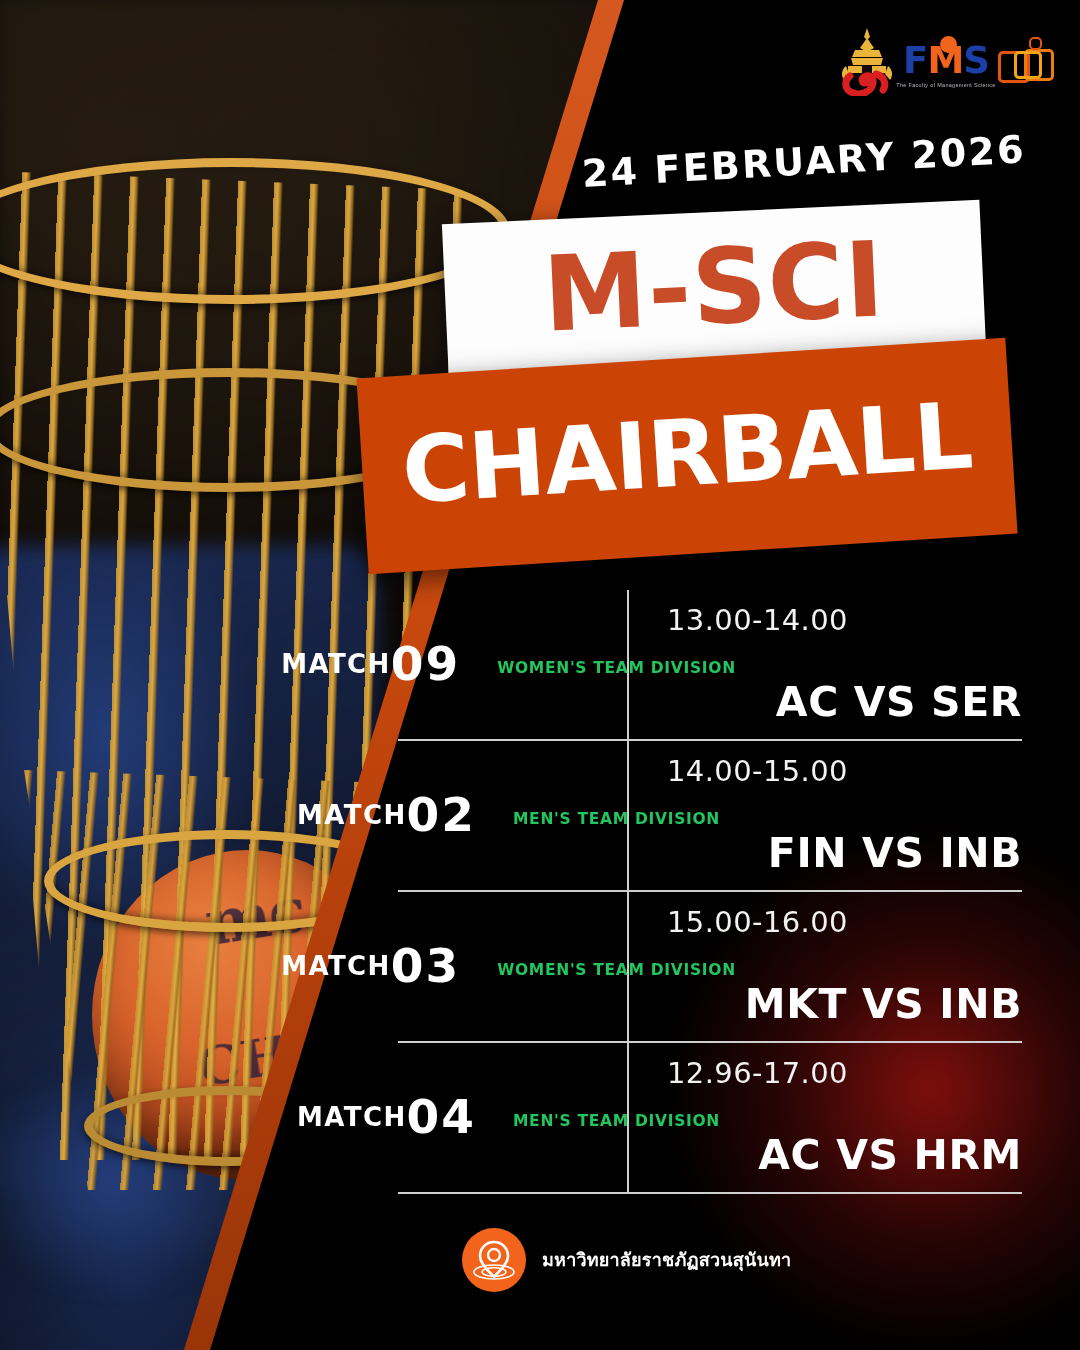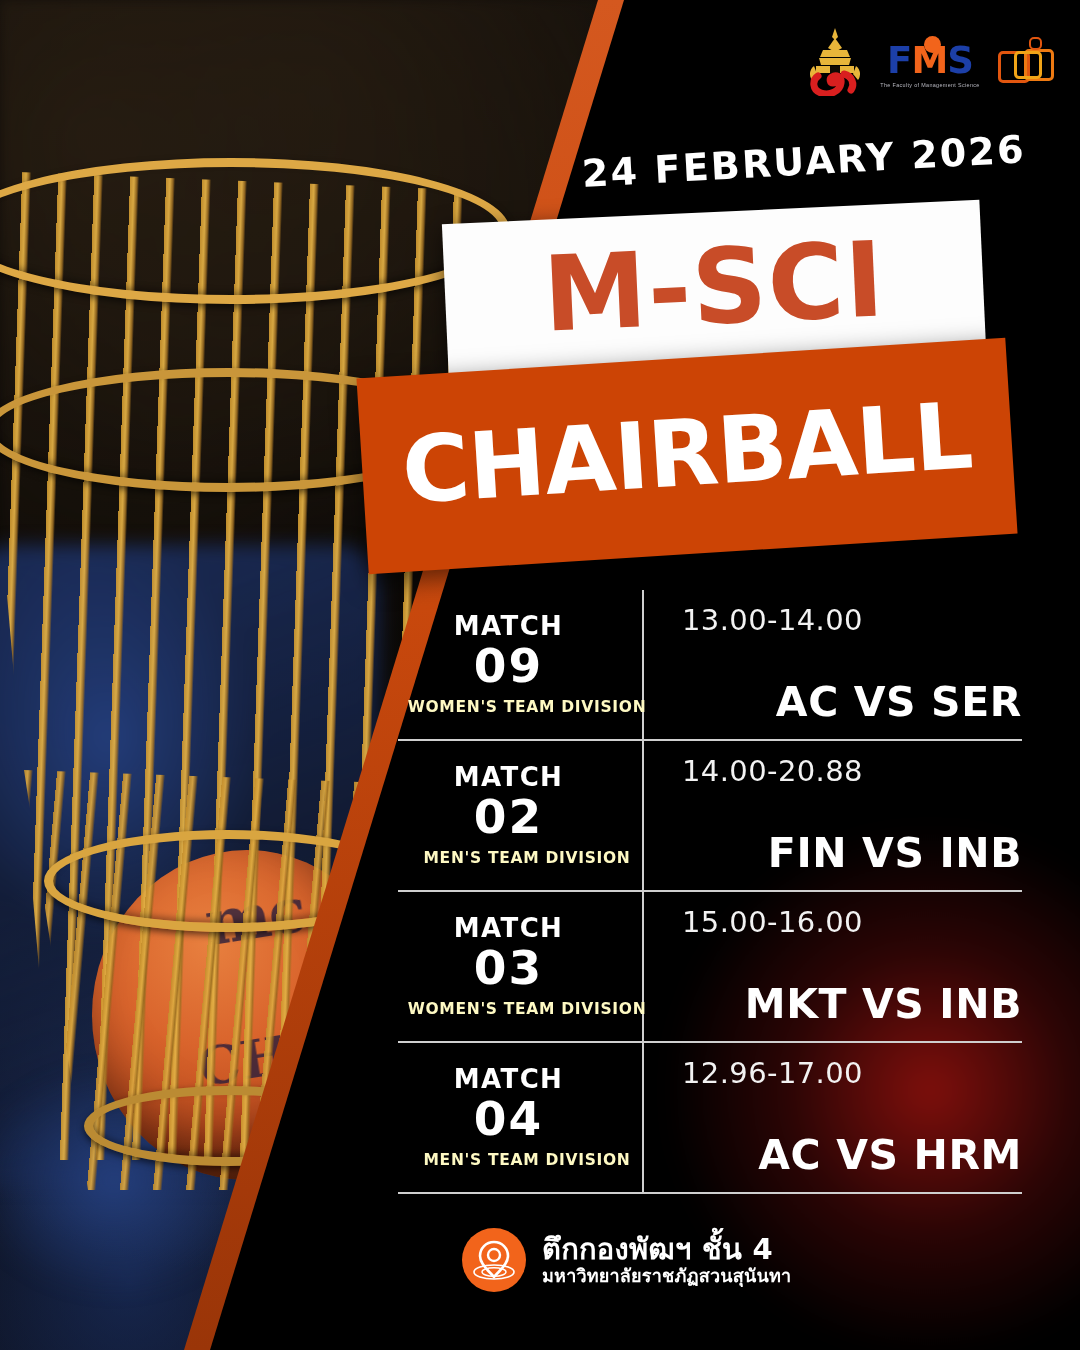--- a/index.html
+++ b/index.html
@@ -167,7 +167,6 @@
     right: 30px; top: 22px;
     display: flex;
     align-items: center;
-    gap: 16px;
     height: 78px;
   }
   .logo-ssru { position: relative; width: 54px; height: 70px; }

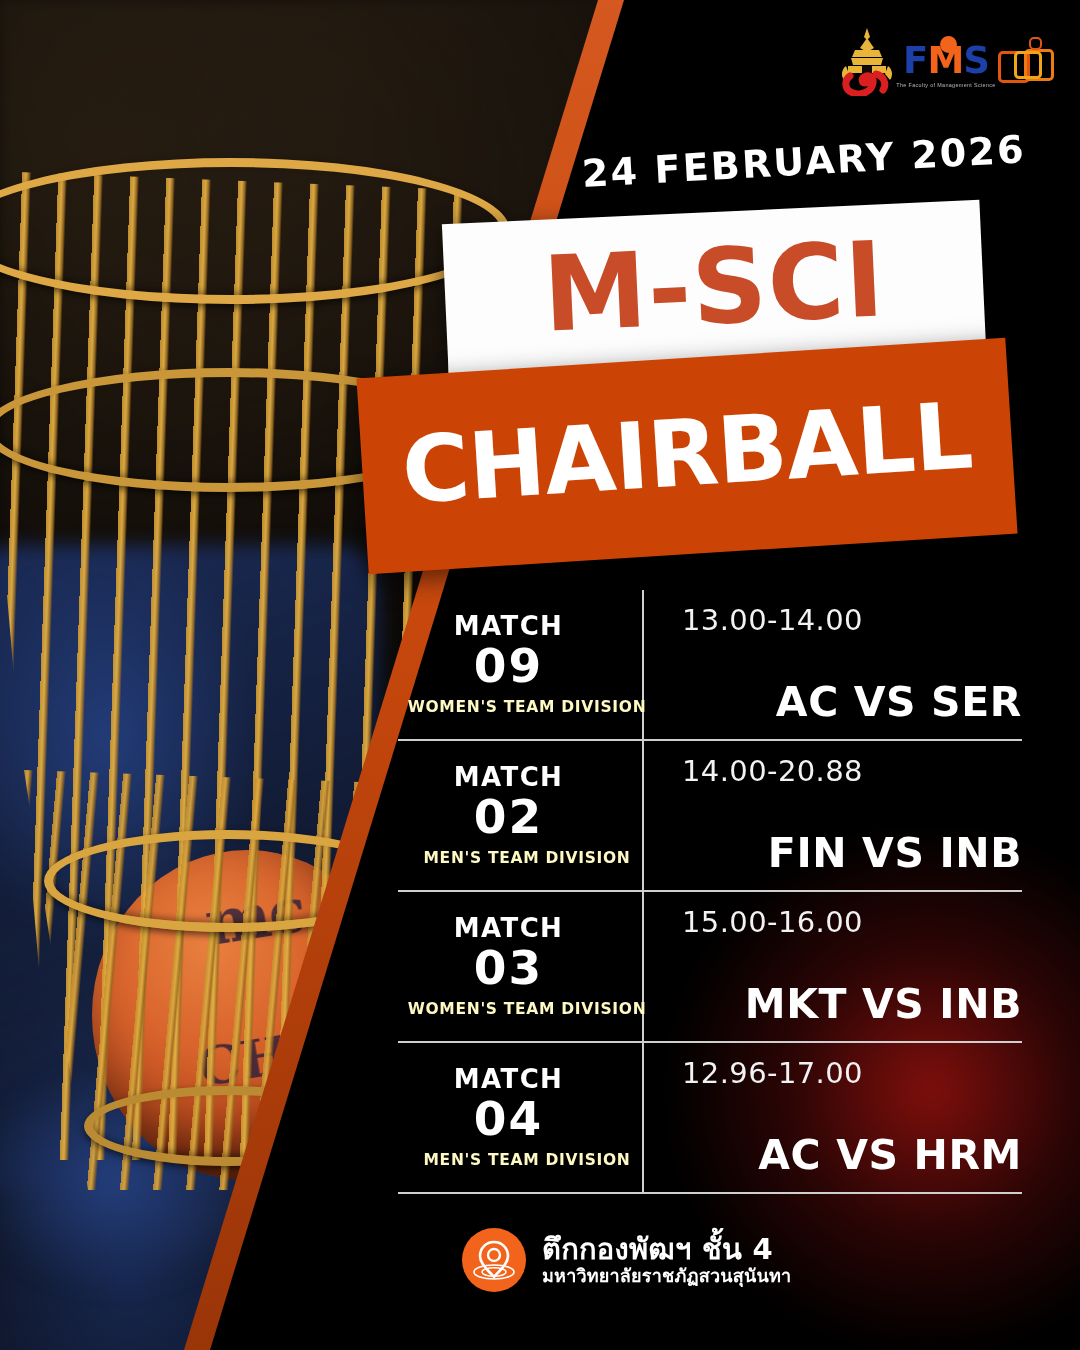--- a/index.html
+++ b/index.html
@@ -272,11 +272,11 @@
   .col-left {
     width: 221px;
     display: flex;
-    flex-direction: column;
+    flex-direction: row;
     align-items: center;
     justify-content: center;
     border-right: 2px solid #cfcfcf;
-    padding-right: 23px;
+    padding-right: 8px;
   }
   .lbl-match {
     color: #fff;

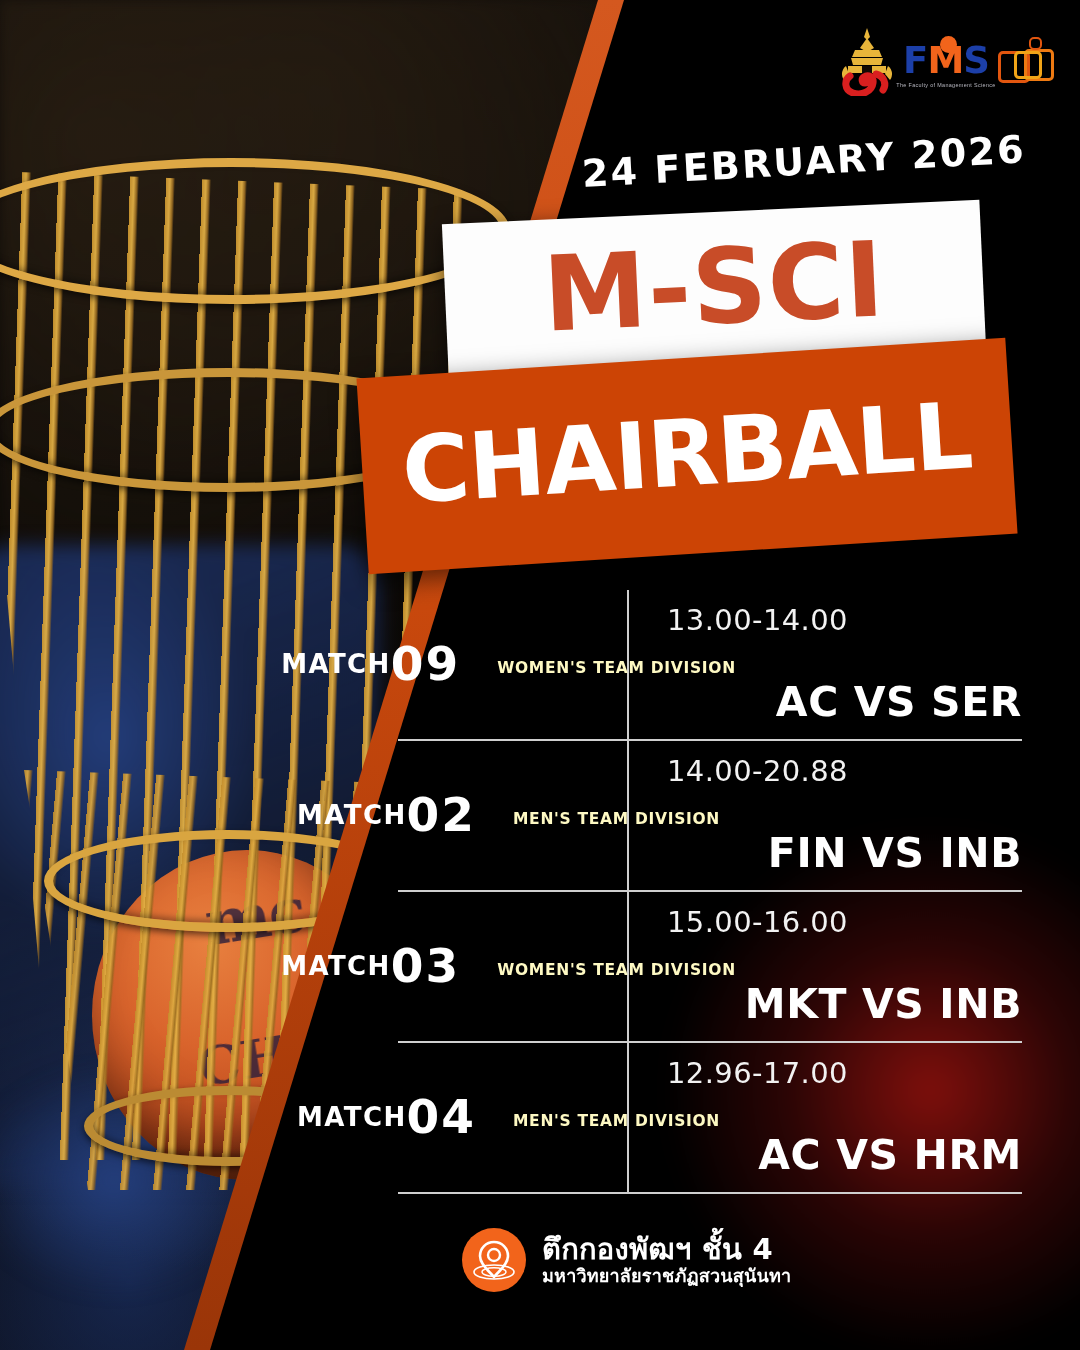--- a/index.html
+++ b/index.html
@@ -295,7 +295,7 @@
     line-height: 1.08;
   }
   .lbl-div {
-    color: #fef9c3;
+    color: #22c55e;
     font-family: "DejaVu Sans", sans-serif;
     font-weight: 700;
     font-size: 15.5px;

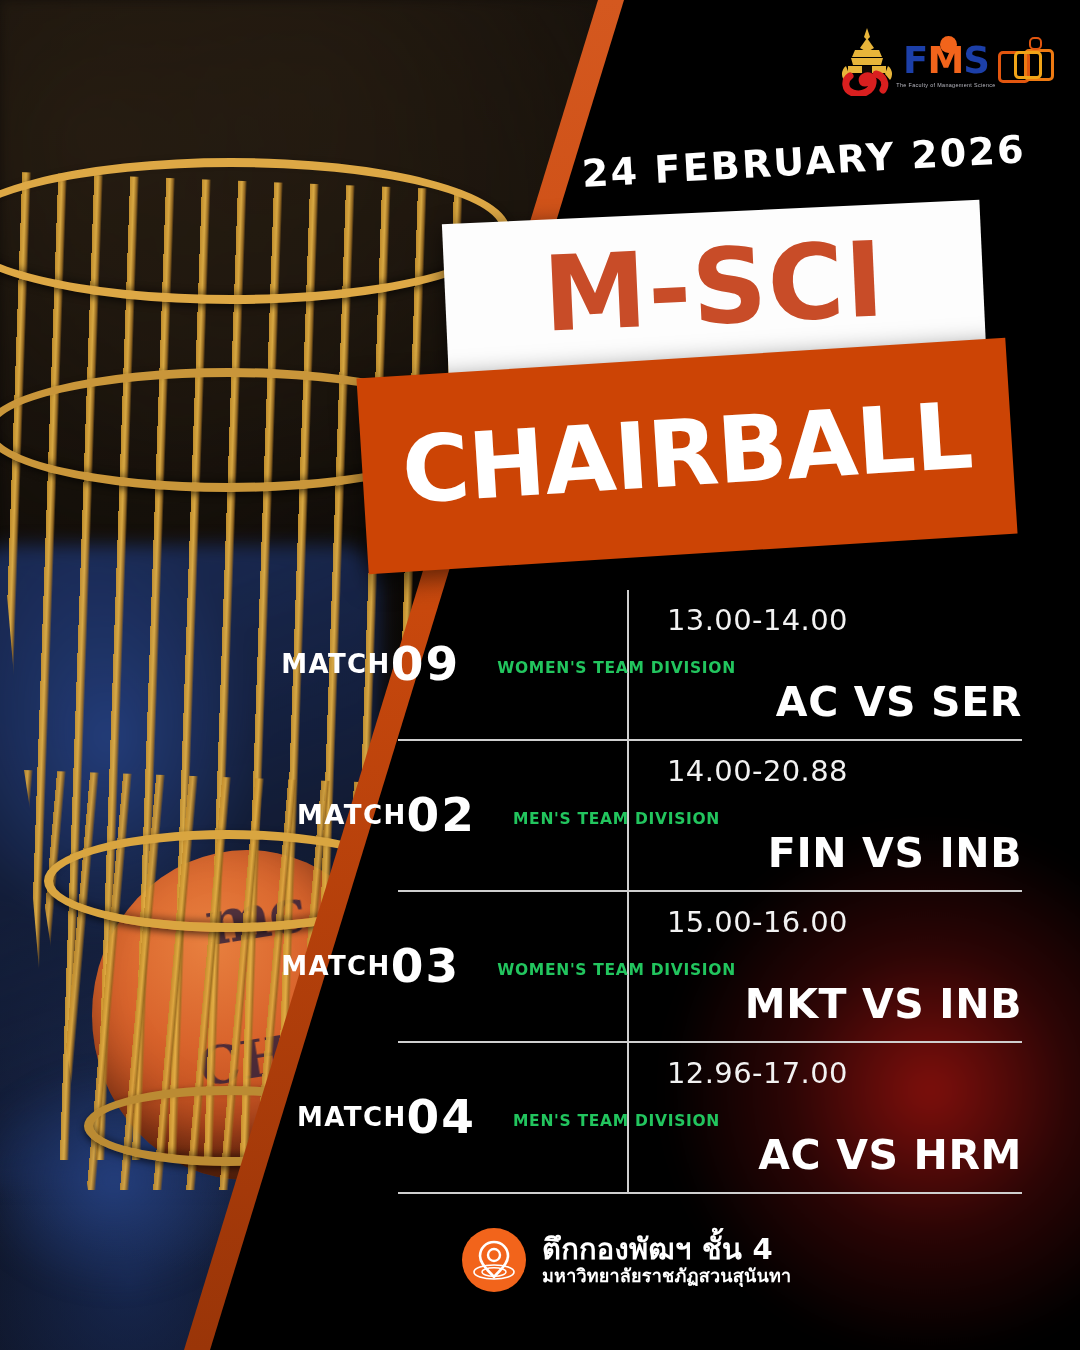--- a/index.html
+++ b/index.html
@@ -454,7 +454,7 @@
         <div class="lbl-div">MEN'S TEAM DIVISION</div>
       </div>
       <div class="col-right">
-        <div class="lbl-time">14.00-20.88</div>
+        <div class="lbl-time">14.00-15.00</div>
         <div class="lbl-teams">FIN VS INB</div>
       </div>
     </div>

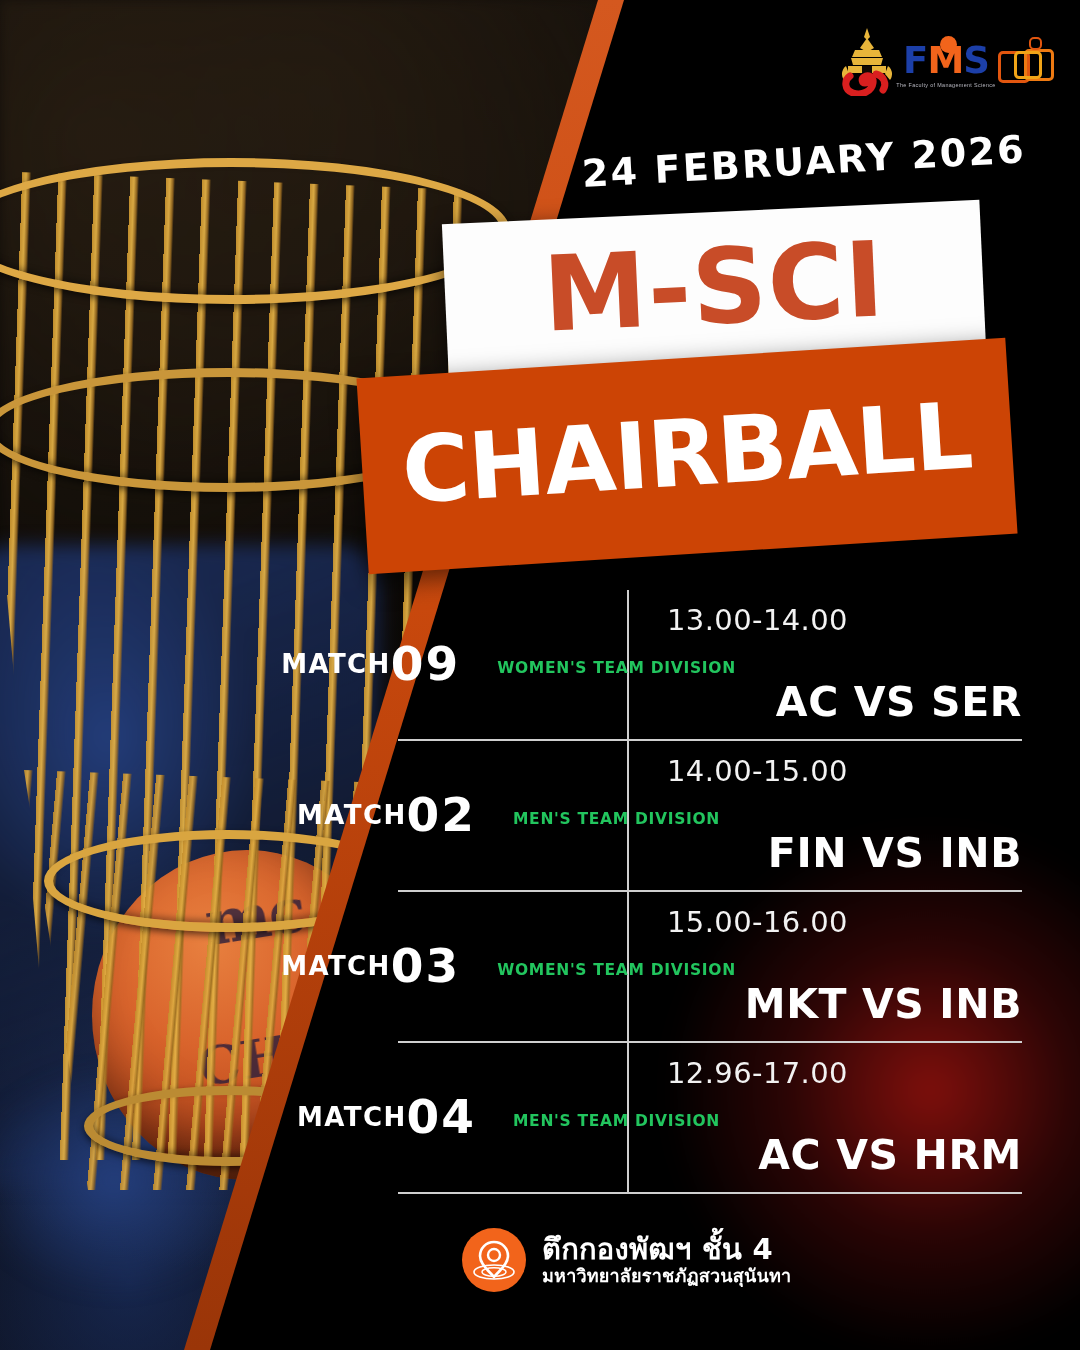--- a/index.html
+++ b/index.html
@@ -495,7 +495,6 @@
       </svg>
     </div>
     <div class="venue-text">
-      <div class="venue-l1">ตึกกองพัฒฯ ชั้น 4</div>
       <div class="venue-l2">มหาวิทยาลัยราชภัฏสวนสุนันทา</div>
     </div>
   </div>

